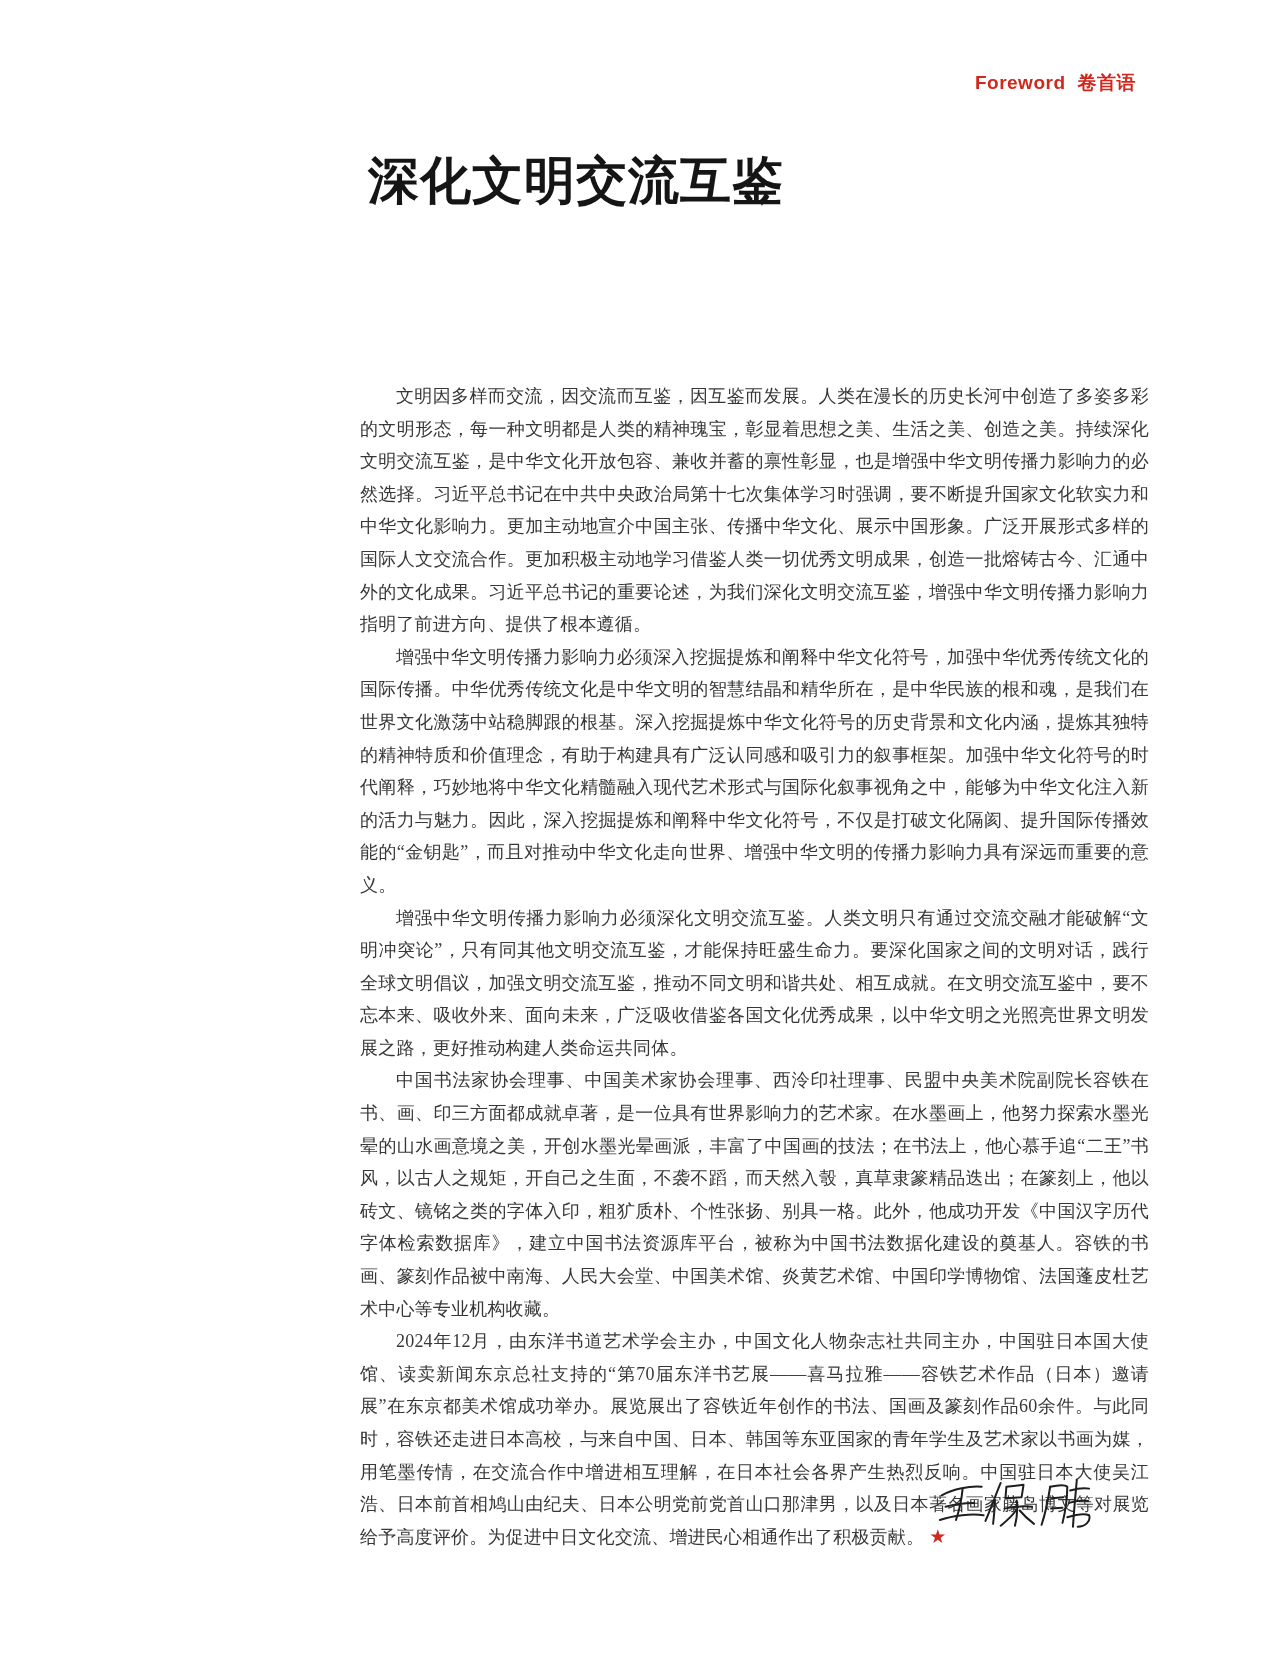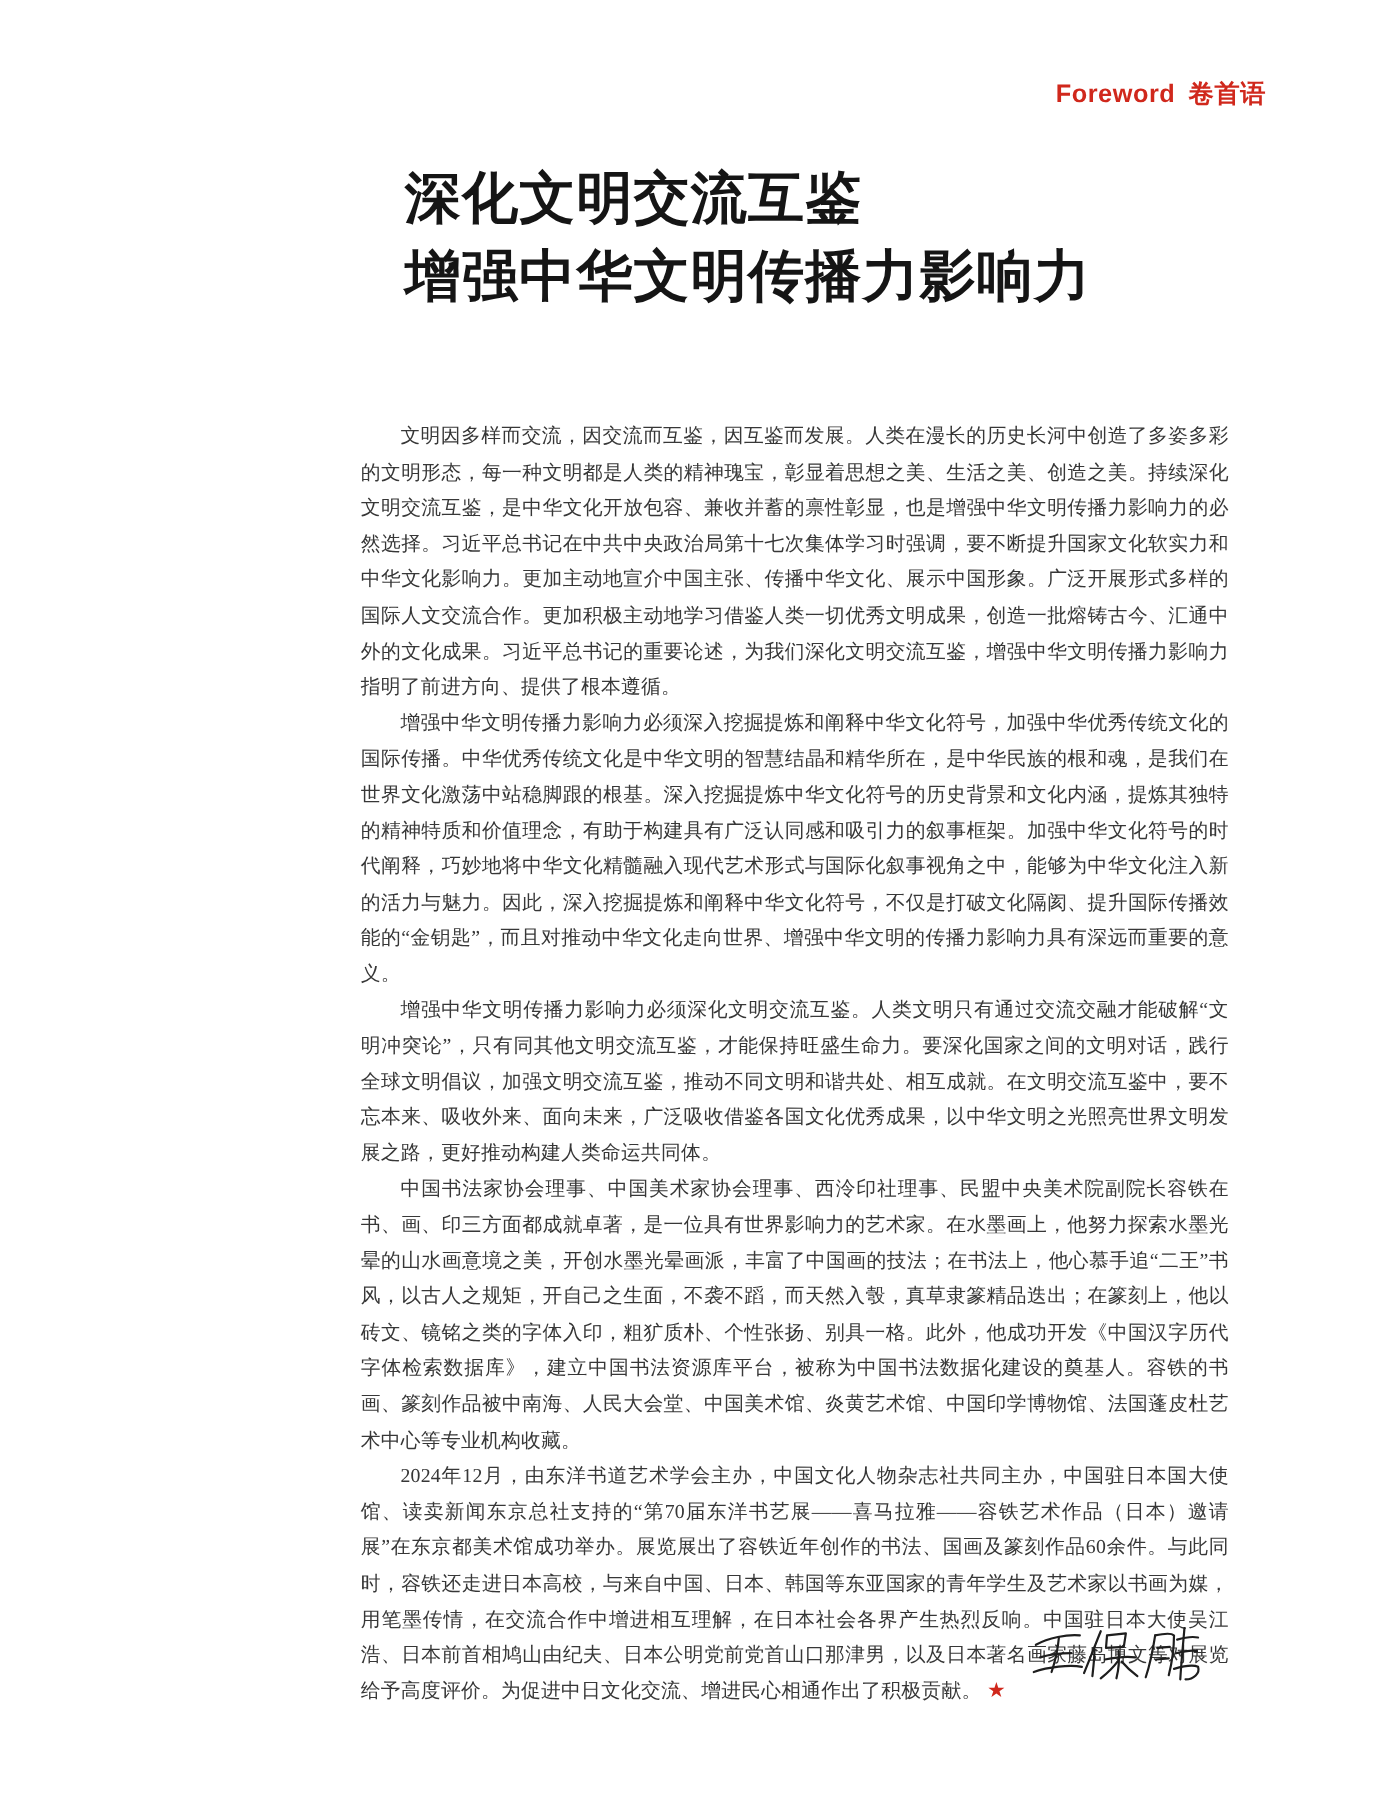--- a/index.html
+++ b/index.html
@@ -16,10 +16,10 @@
   }
   .header {
     position: absolute;
-    top: 70px; right: 119px;
+    top: 70px; right: 134px;
     color: #d0281c;
     font-family: "Liberation Sans", "DejaVu Sans", sans-serif;
-    font-size: 23px;
+    font-size: 19px;
     letter-spacing: 0.5px;
     white-space: nowrap;
   }

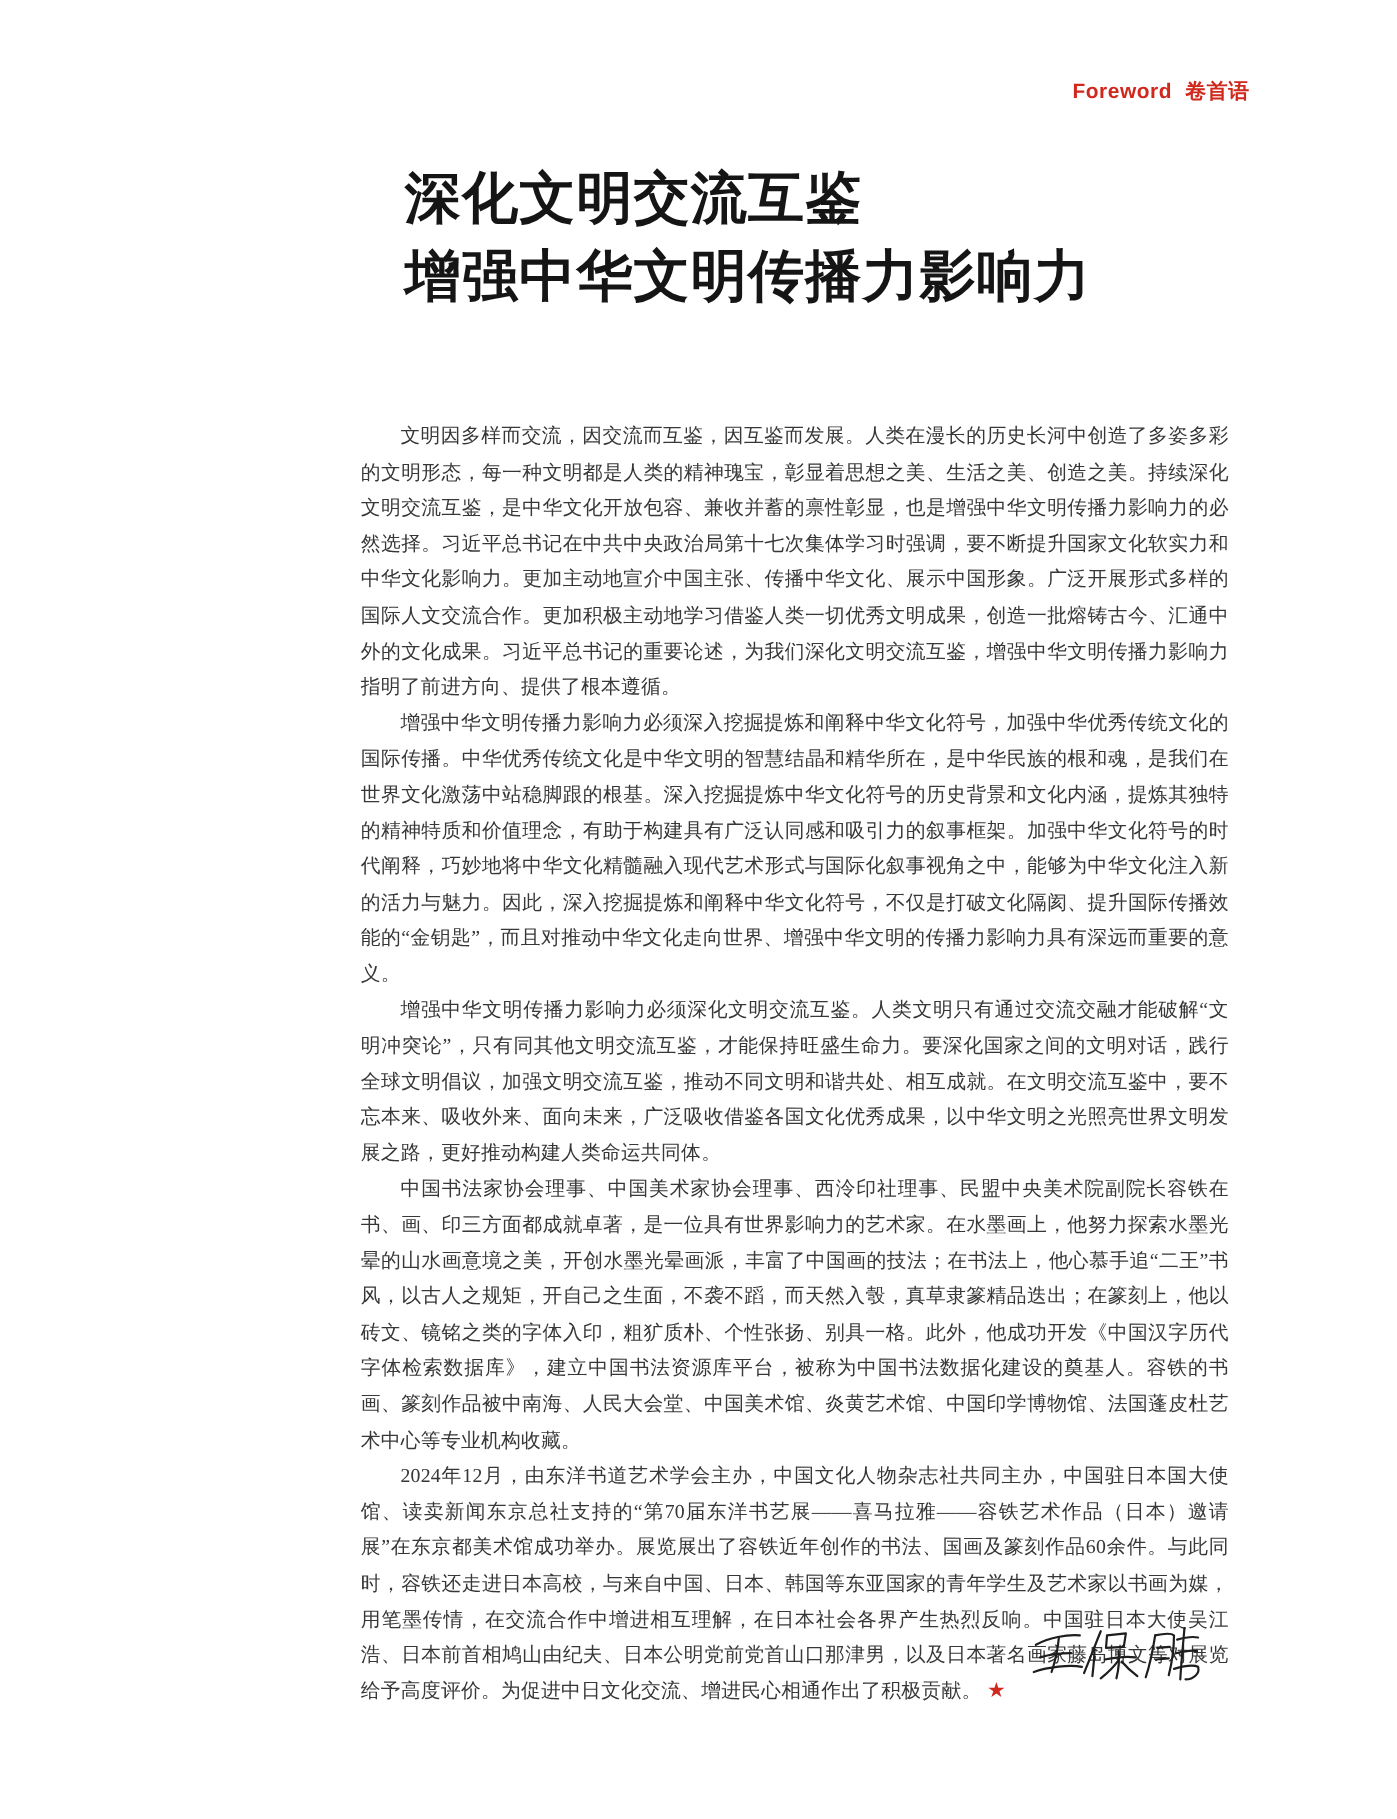--- a/index.html
+++ b/index.html
@@ -72,7 +72,6 @@
 
   <h1 class="title">
     <span class="tline">深化文明交流互鉴</span>
-    <span class="tline">增强中华文明传播力影响力</span>
   </h1>
 
   <div class="article">

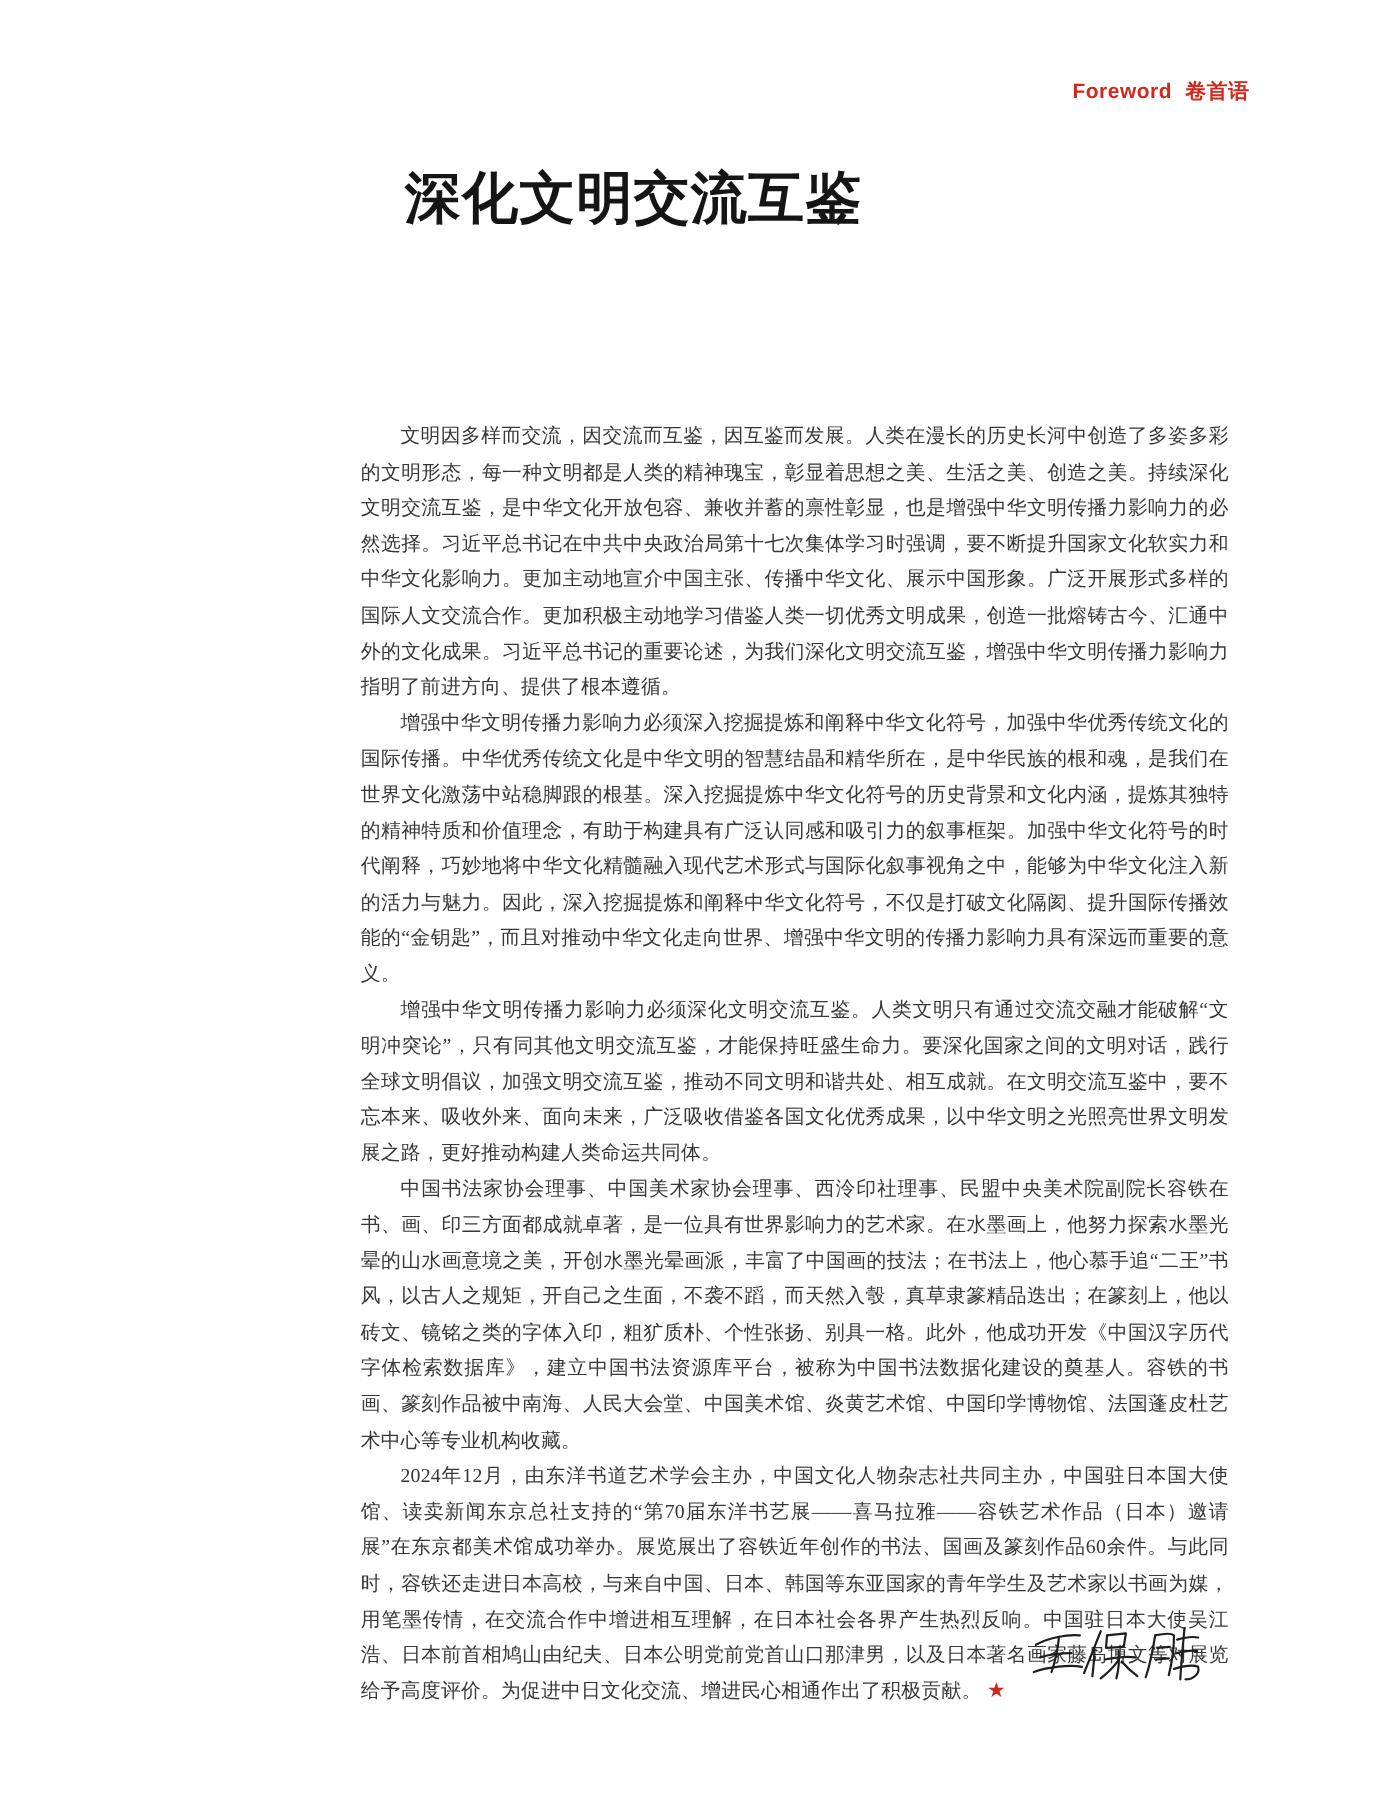--- a/index.html
+++ b/index.html
@@ -39,7 +39,7 @@
   .title .tline { display: block; white-space: nowrap; }
   .article {
     position: absolute;
-    left: 328px; top: 380px;
+    left: 360px; top: 380px;
     width: 789px;
     color: #373737;
     font-size: 18px;

